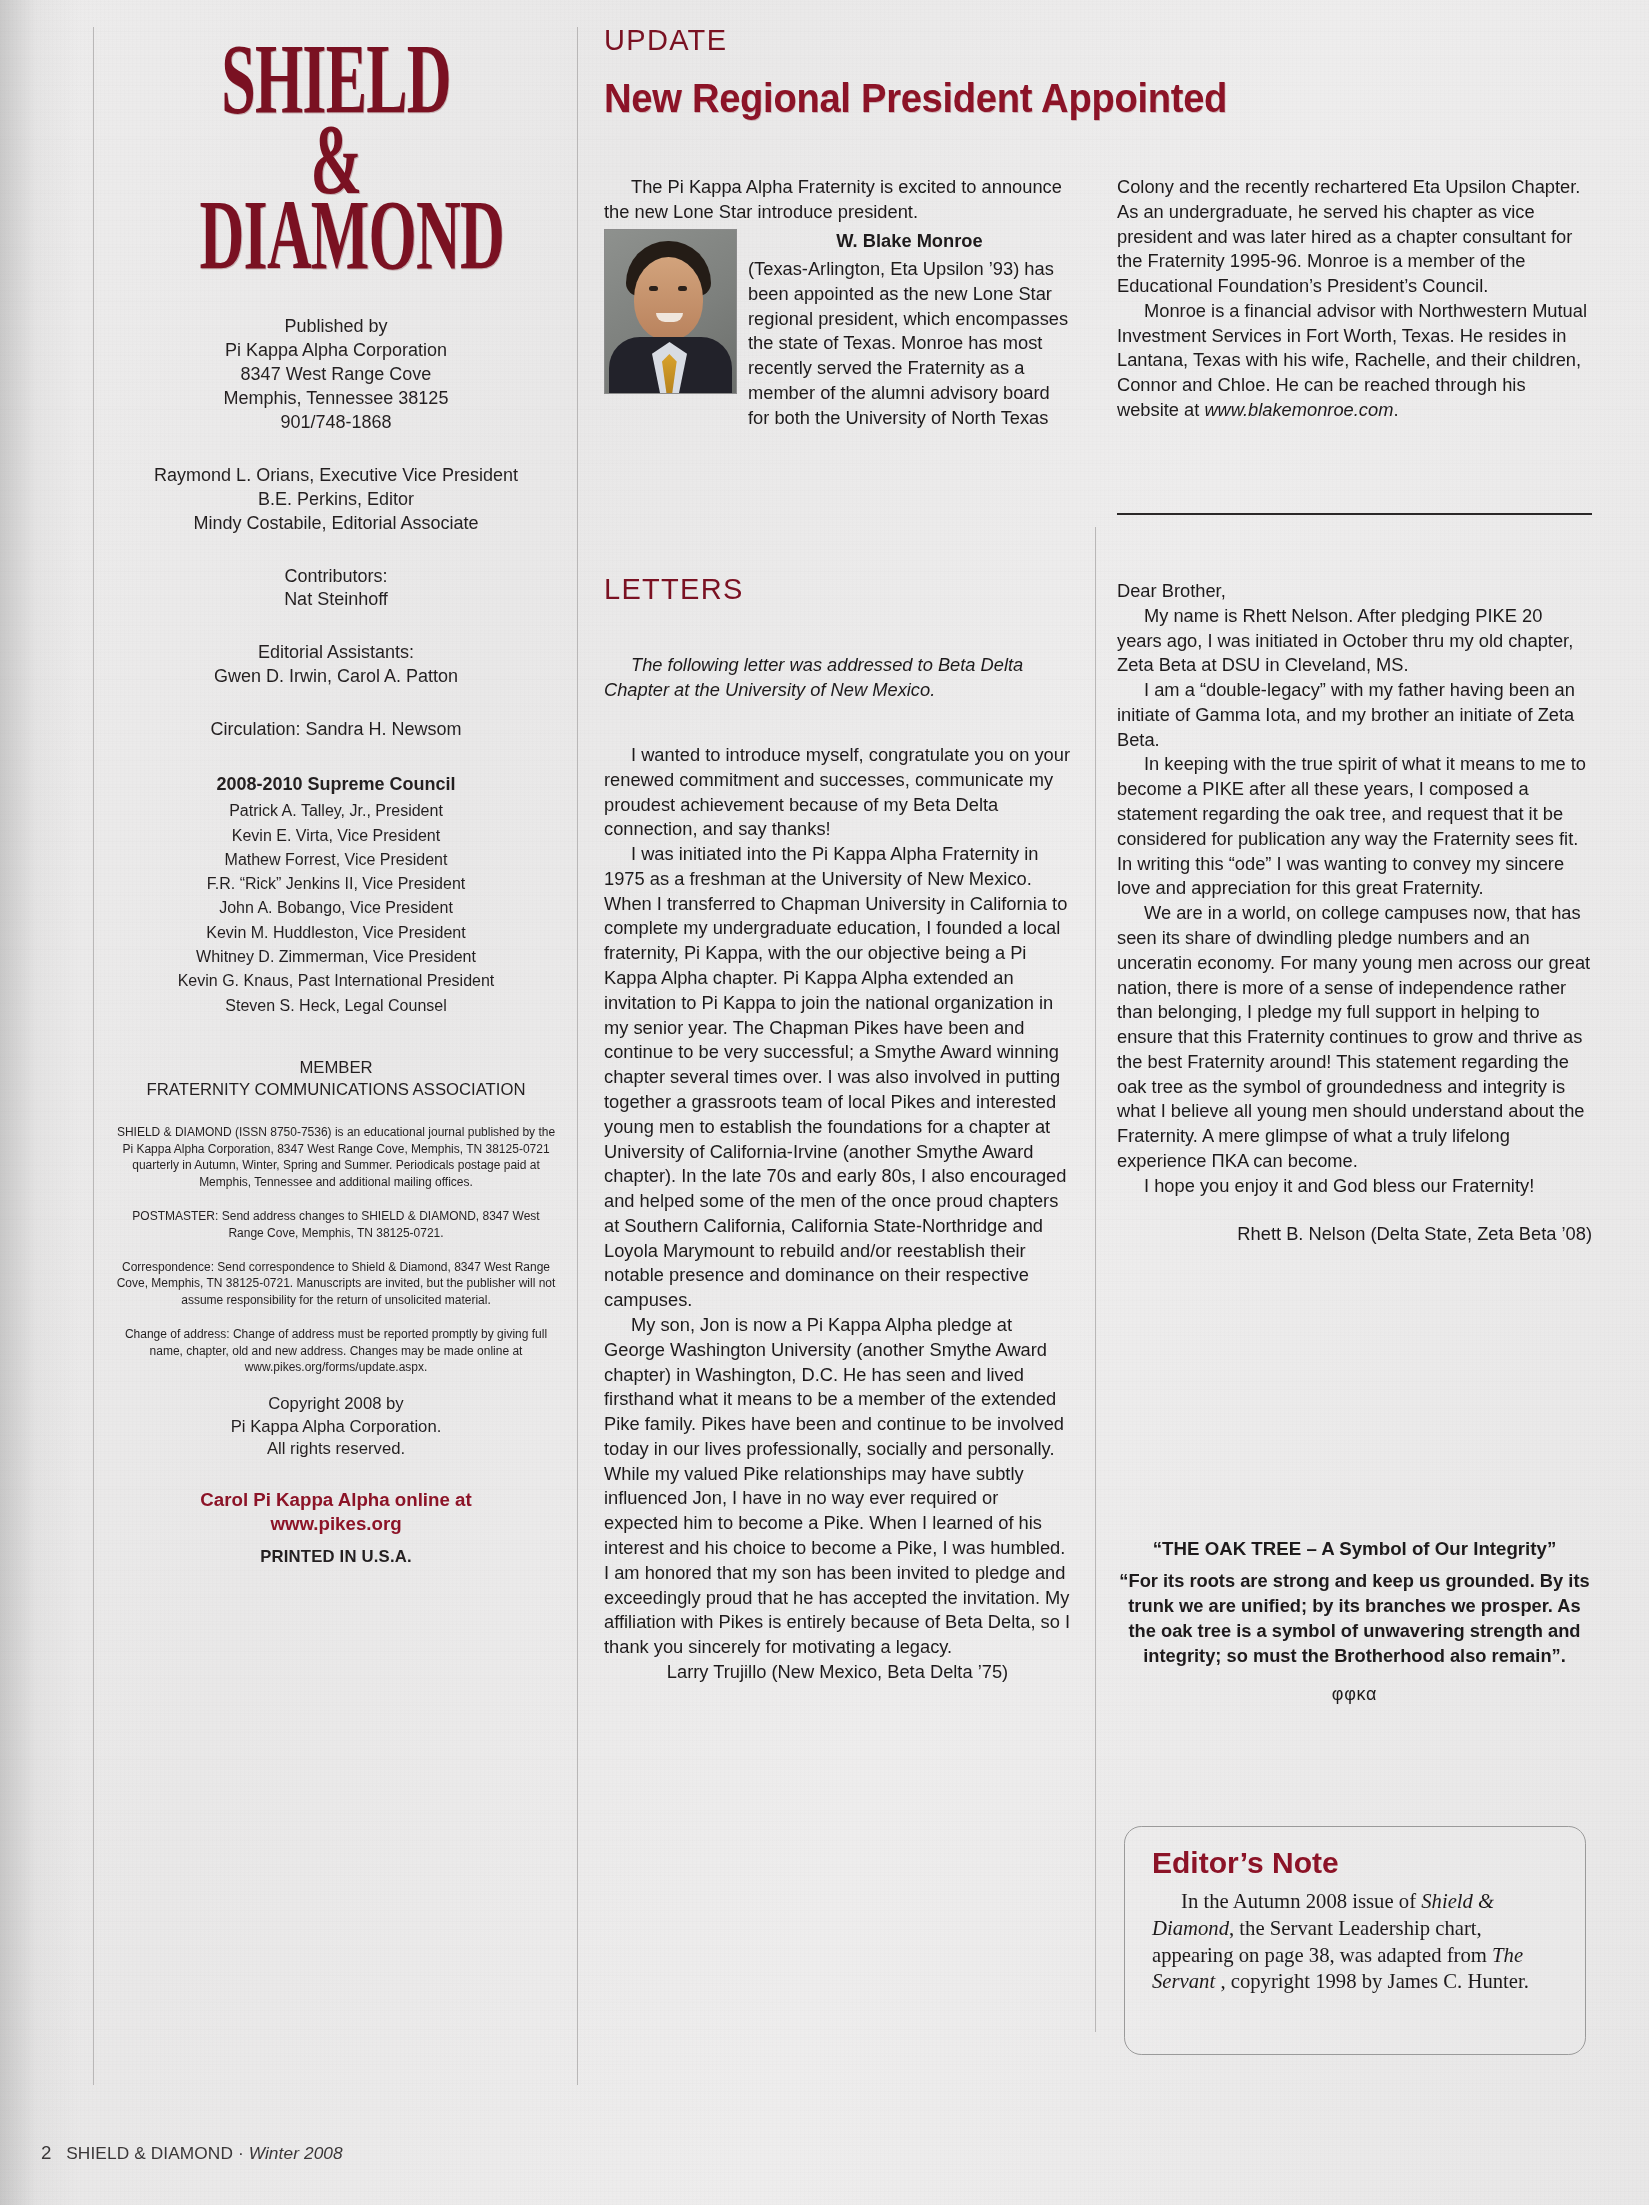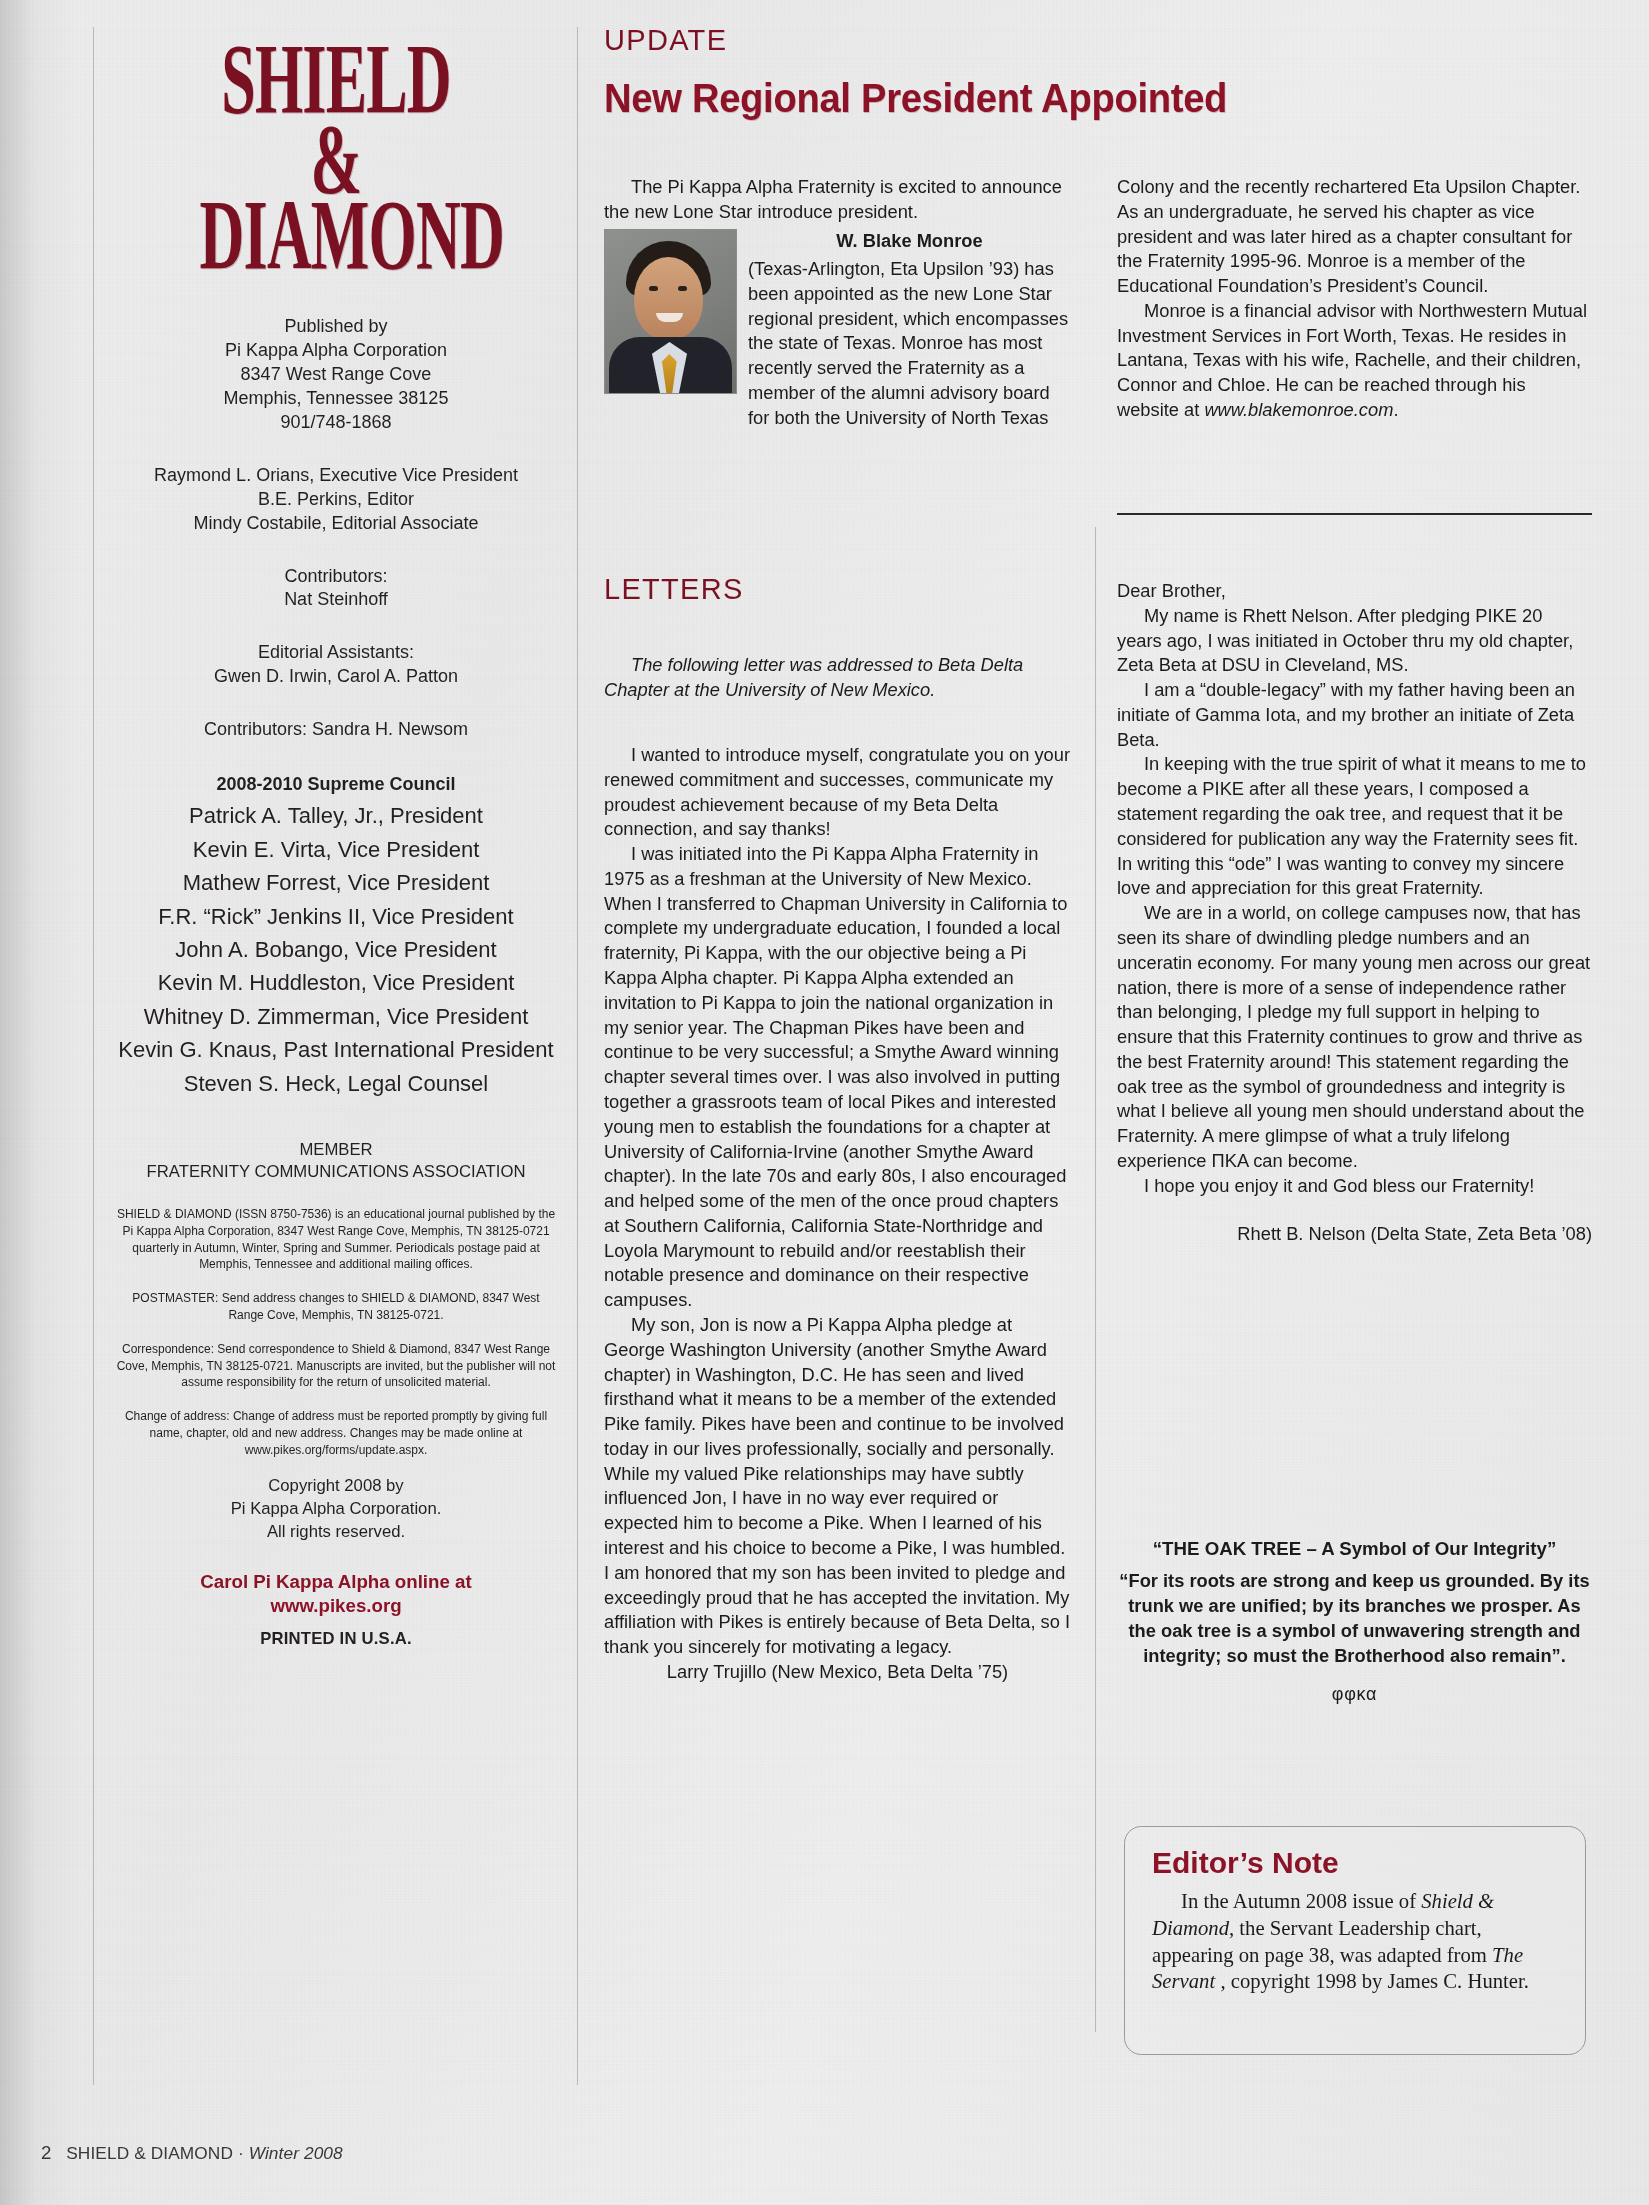--- a/index.html
+++ b/index.html
@@ -189,7 +189,7 @@
     </div>
 
     <div class="contrib-block">
-      <div>Contributors: Sandra H. Newsom</div>
+      <div>Circulation: Sandra H. Newsom</div>
     </div>
 
     <div class="council-head">2008-2010 Supreme Council</div>

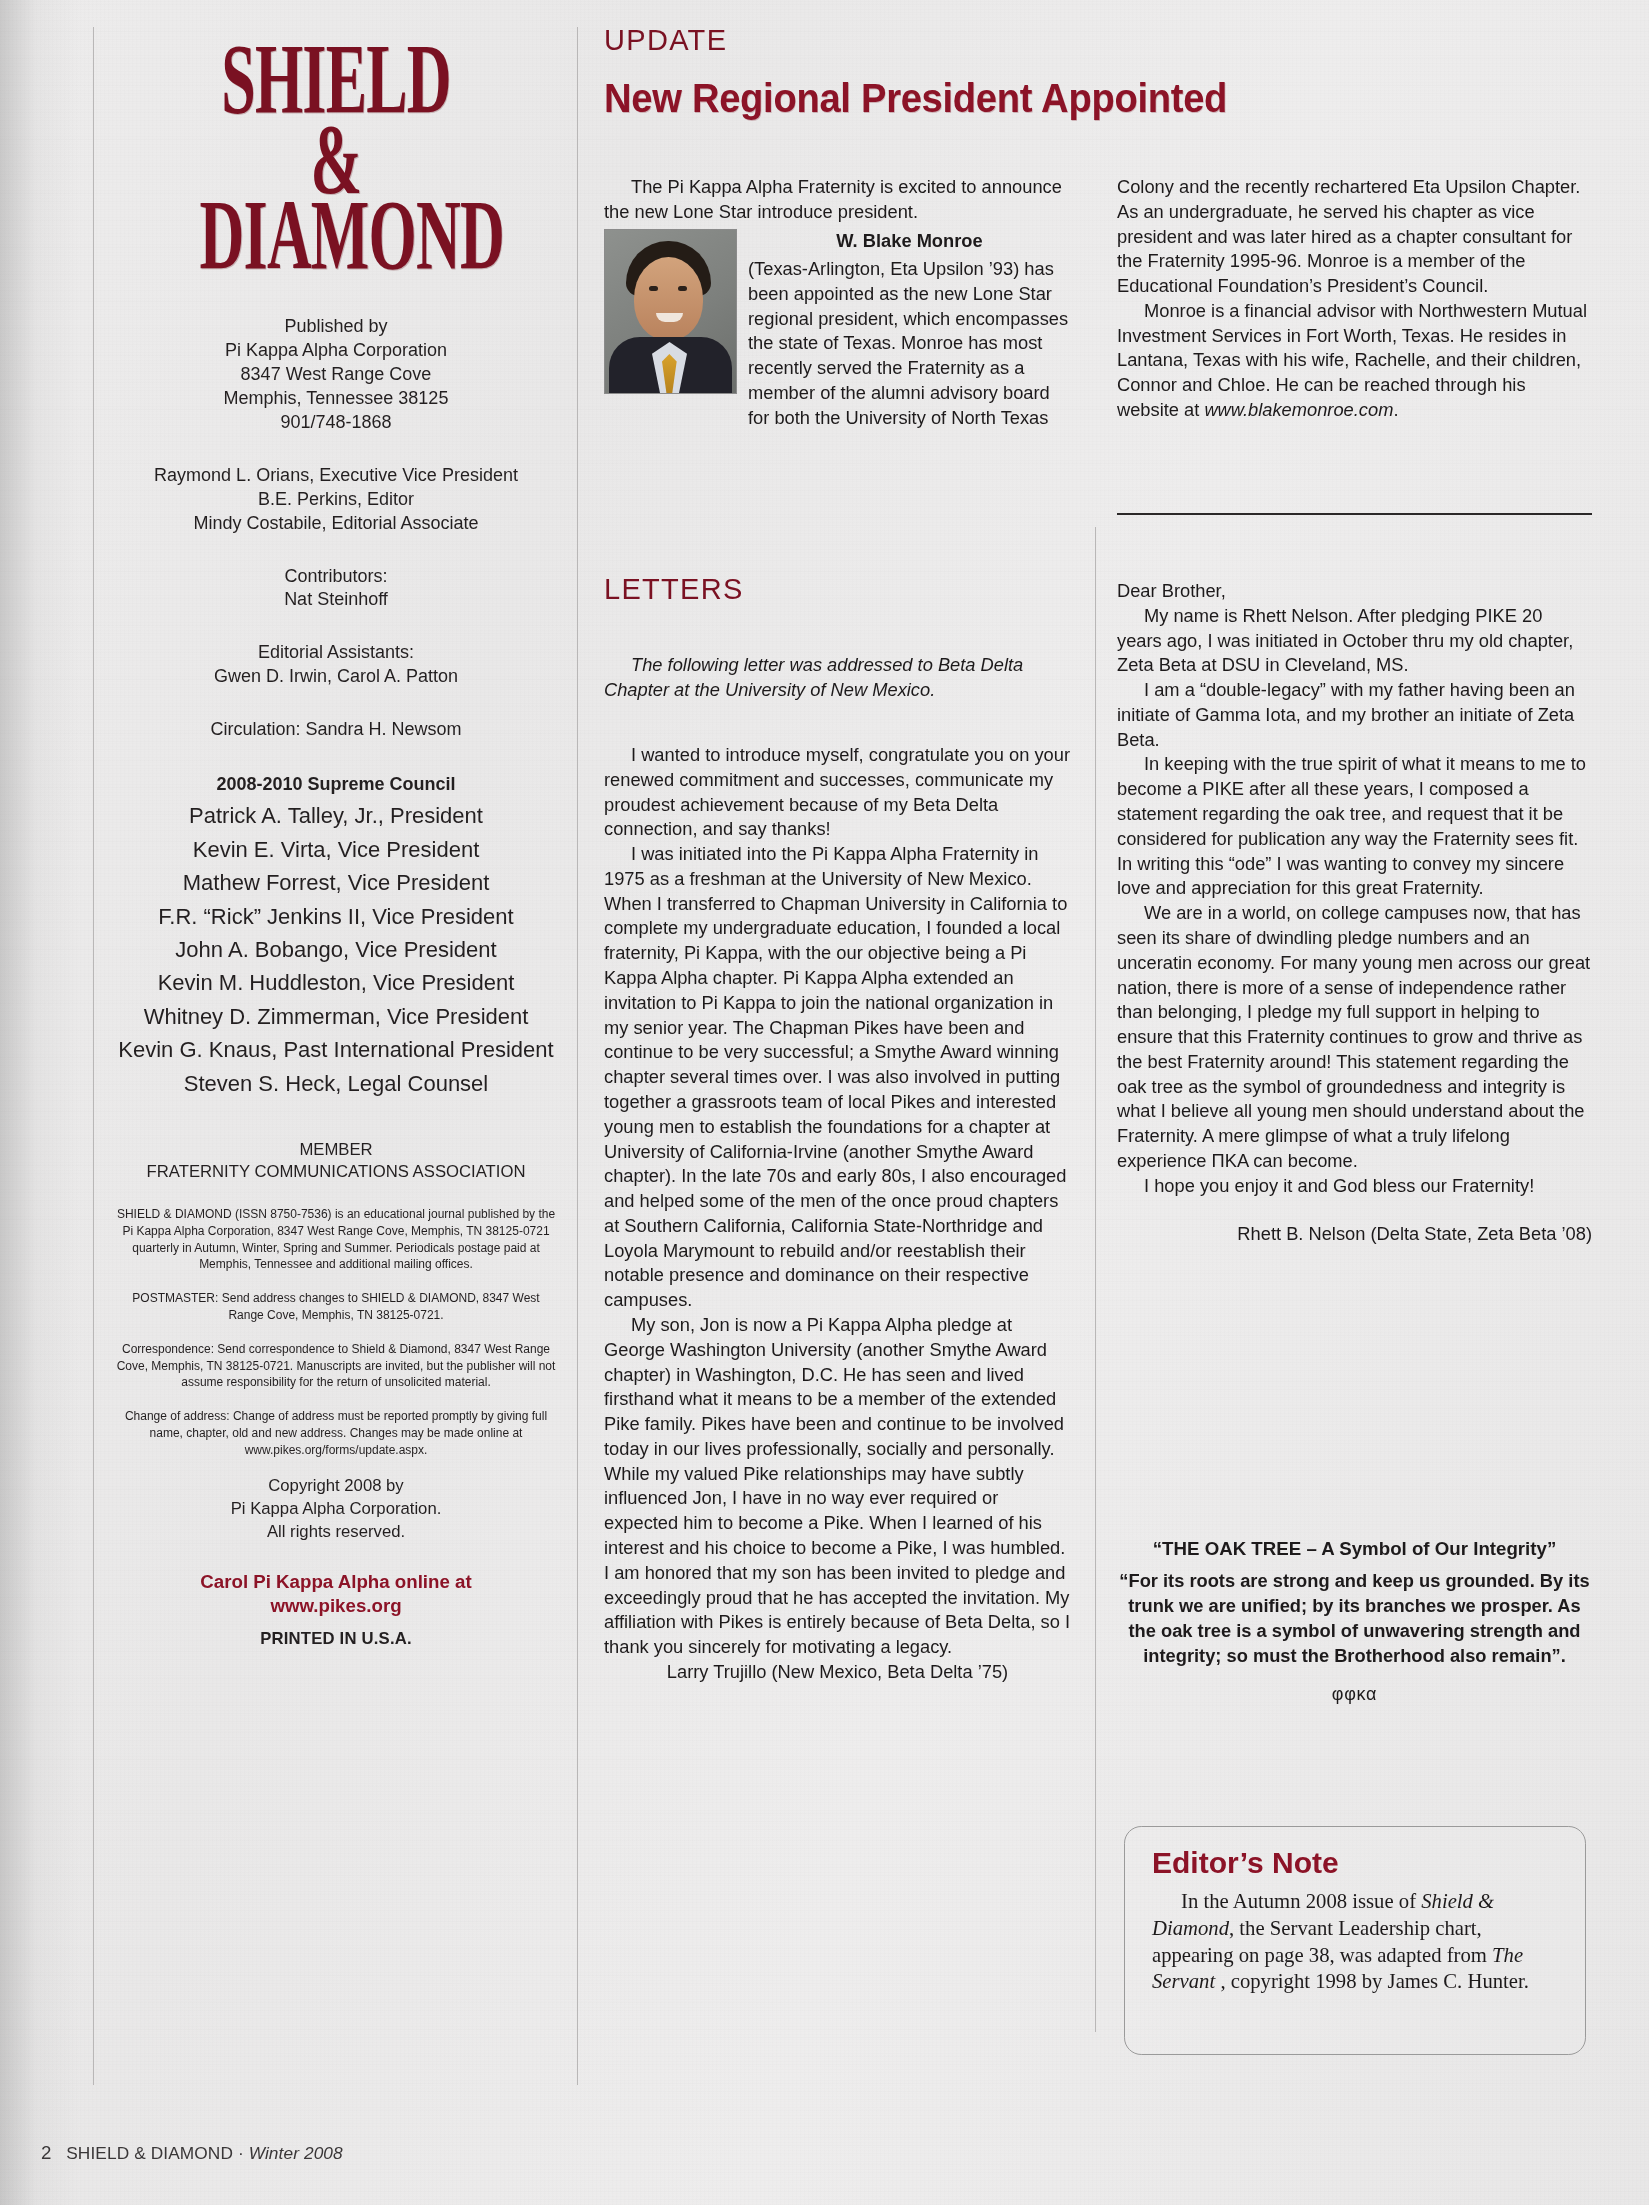--- a/index.html
+++ b/index.html
@@ -55,7 +55,7 @@
   .staff-block { margin-top:29px; font-size:18px; line-height:1.33; }
   .contrib-block { margin-top:29px; font-size:18px; line-height:1.33; }
   .council-head { margin-top:32px; font-size:18px; font-weight:700; }
-  .council-list { font-size:22px; line-height:1.52; margin-top:4px;}
+  .council-list { font-size:16px; line-height:1.52; margin-top:4px;}
   .member-block { margin-top:39px; font-size:16.7px; line-height:1.32;}
   .fine { text-align:center; font-size:12px; line-height:1.39; margin-top:23px; }
   .fine p { margin:0 0 17.3px 0; }

